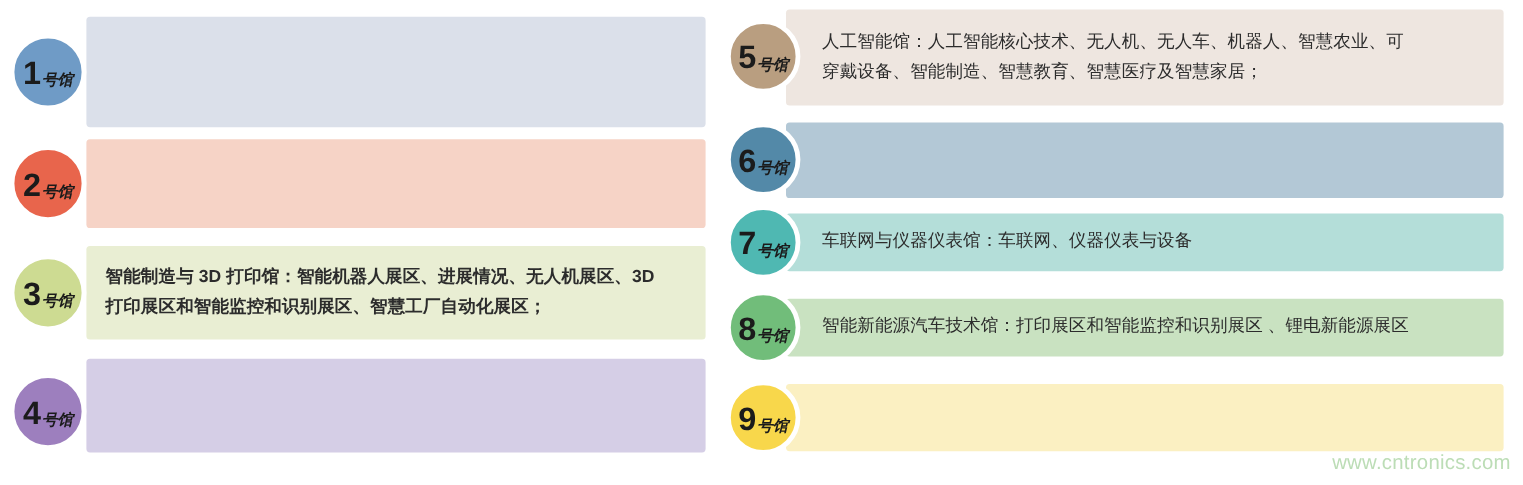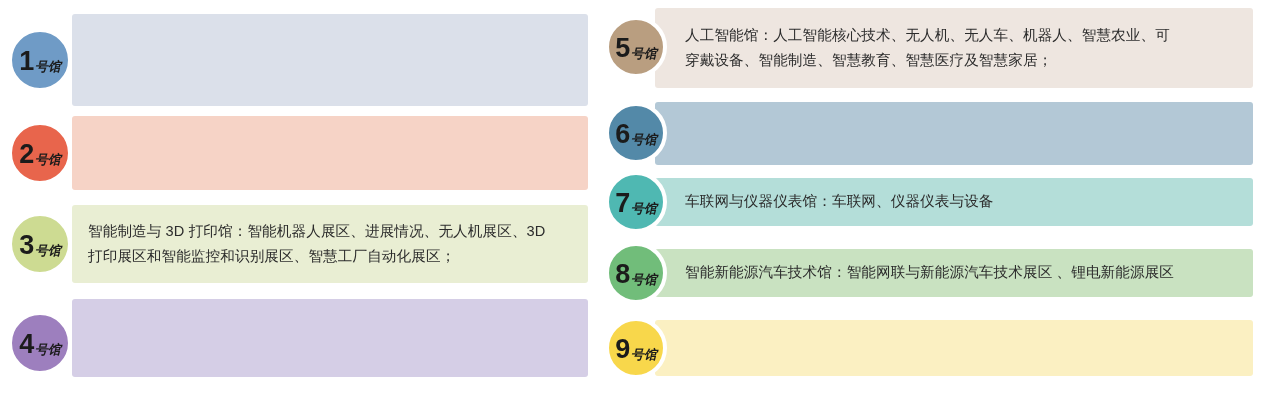--- a/index.html
+++ b/index.html
@@ -132,7 +132,7 @@
           <span class="badge-suffix">号馆</span>
         </span>
       </div>
-      <div class="panel-text" style="left:88px; top:14px; width:492px;">智能制造与 3D 打印馆：智能机器人展区、进展情况、无人机展区、3D
+      <div class="panel-text" style="left:88px; top:14px; width:492px;font-weight:bold;">智能制造与 3D 打印馆：智能机器人展区、进展情况、无人机展区、3D
 打印展区和智能监控和识别展区、智慧工厂自动化展区；</div>
     </div>
 

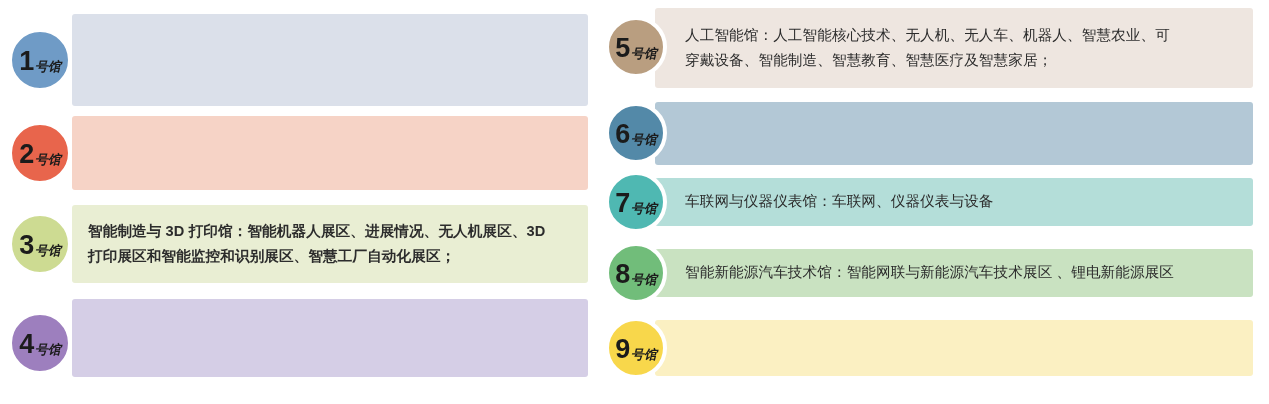--- a/index.html
+++ b/index.html
@@ -191,7 +191,7 @@
           <span class="badge-suffix">号馆</span>
         </span>
       </div>
-      <div class="panel-text" style="left:85px; top:11px; width:560px;">智能新能源汽车技术馆：智能网联与新能源汽车技术展区 、锂电新能源展区</div>
+      <div class="panel-text" style="left:85px; top:11px; width:560px;">智能新能源汽车技术馆：打印展区和智能监控和识别展区 、锂电新能源展区</div>
     </div>
 
     <div class="hall-row" style="top:320px; height:56px; width:669px;">

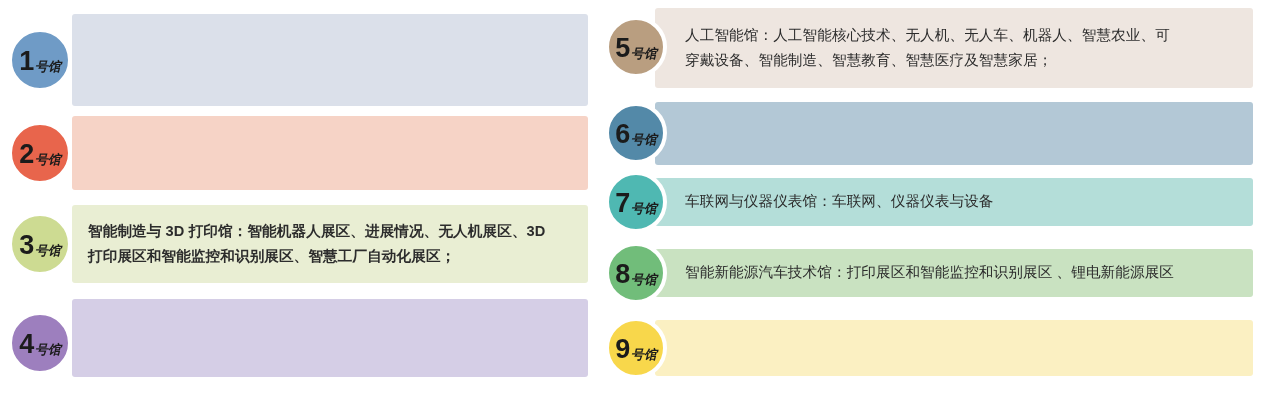--- a/index.html
+++ b/index.html
@@ -206,6 +206,7 @@
 
   </div>
 
+  <div class="watermark">www.cntronics.com</div>
 
 </div>
 

